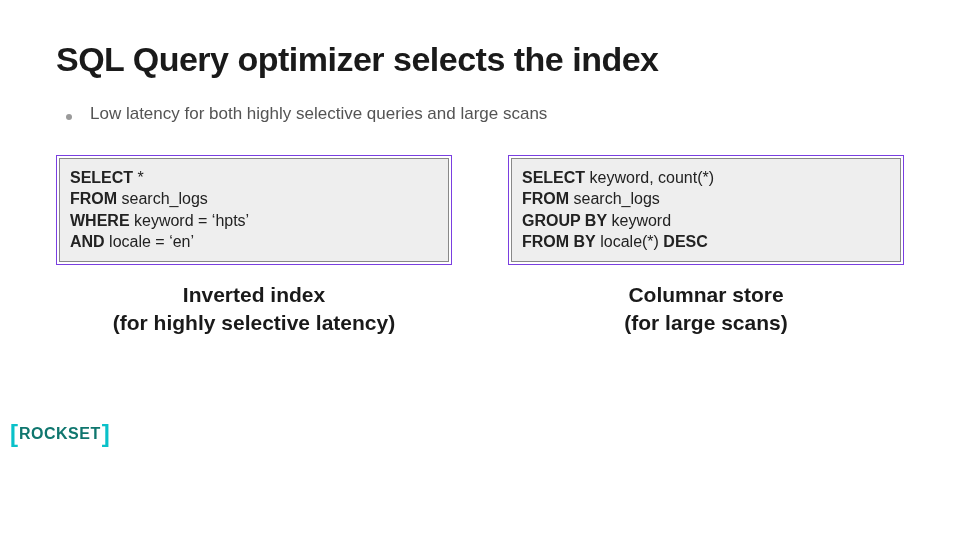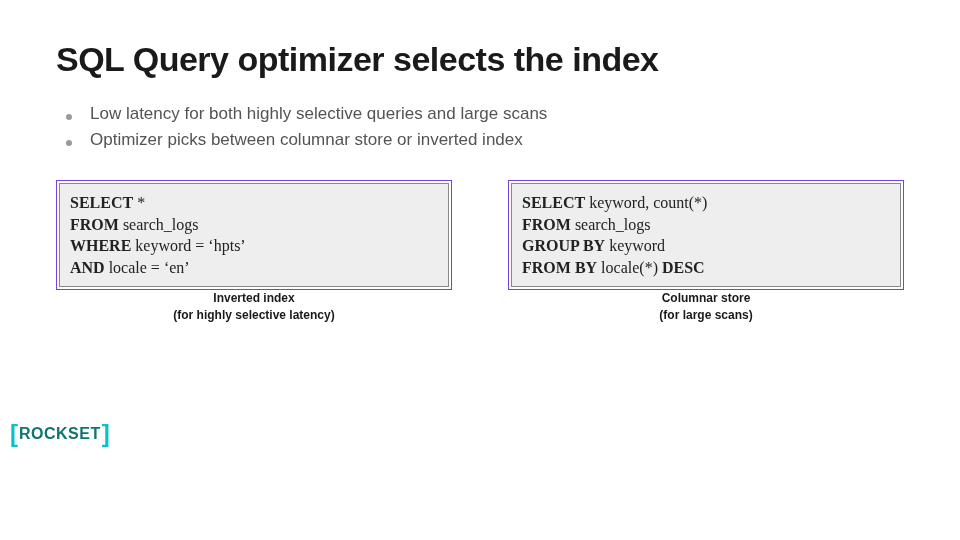--- a/index.html
+++ b/index.html
@@ -31,10 +31,6 @@
     <li>
       <span class="dot"></span>
       <span>Low latency for both highly selective queries and large scans</span>
-    </li>
-    <li>
-      <span class="dot"></span>
-      <span>Optimizer picks between columnar store or inverted index</span>
     </li>
   </ul>
 

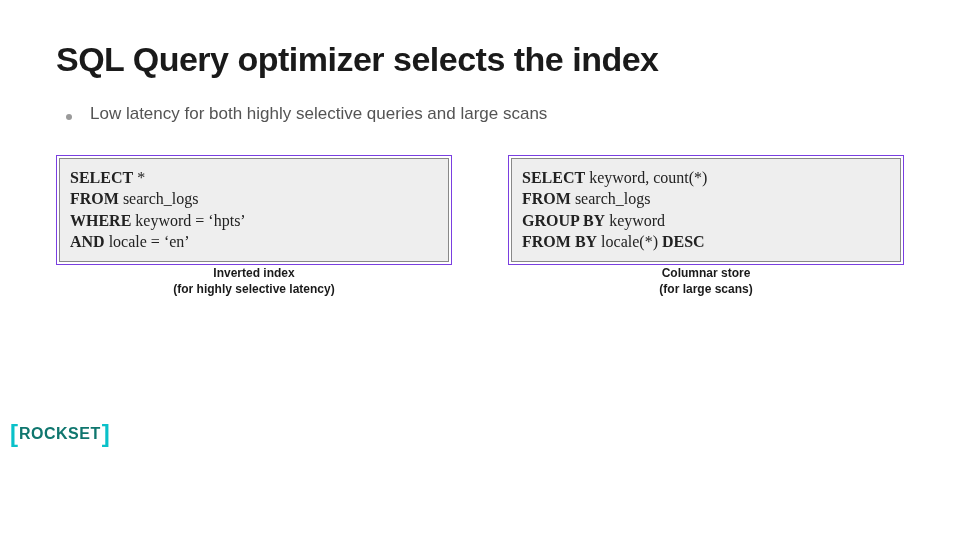--- a/index.html
+++ b/index.html
@@ -13,7 +13,7 @@
   .example { flex: 0 0 396px; }
   .codebox { border: 1px solid #7a3fe0; padding: 2px; }
   .codebox-inner { border: 1px solid #888; background: #eeeeee; padding: 8px 10px; }
-  pre.code { font-family: Liberation Serif, serif; font-size: 16px; line-height: 1.35; color: #222; white-space: pre; }
+  pre.code { font-family: Liberation Sans, sans-serif; font-size: 16px; line-height: 1.35; color: #222; white-space: pre; }
   pre.code b { font-weight: bold; }
   .caption { text-align: center; font-size: 12px; font-weight: 700; line-height: 1.35; }
   .footer-logo { position: absolute; left: 10px; bottom: 10px; display: flex; align-items: center; }

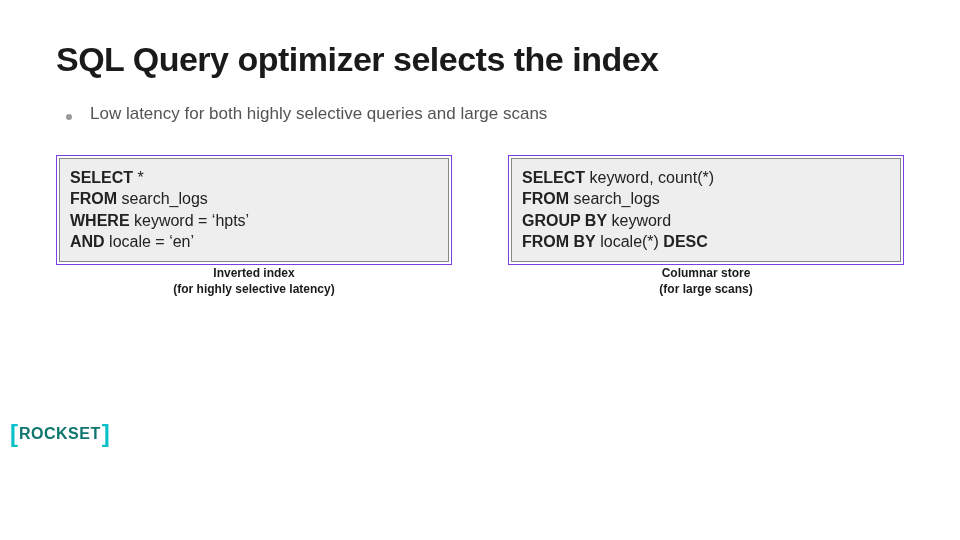--- a/index.html
+++ b/index.html
@@ -15,7 +15,7 @@
   .codebox-inner { border: 1px solid #888; background: #eeeeee; padding: 8px 10px; }
   pre.code { font-family: Liberation Sans, sans-serif; font-size: 16px; line-height: 1.35; color: #222; white-space: pre; }
   pre.code b { font-weight: bold; }
-  .caption { text-align: center; font-size: 12px; font-weight: 700; line-height: 1.35; }
+  .caption { text-align: center; font-size: 21px; font-weight: 700; margin-top: 16px; line-height: 1.35; }
   .footer-logo { position: absolute; left: 10px; bottom: 10px; display: flex; align-items: center; }
   .footer-logo .bracket { font-size: 24px; font-weight: 700; color: #0ac1c9; line-height: 1; }
   .footer-logo .word { font-family: Arial, sans-serif; font-size: 16px; font-weight: 900; letter-spacing: 0.5px; color: #0f766e; margin: 0 1px; }

